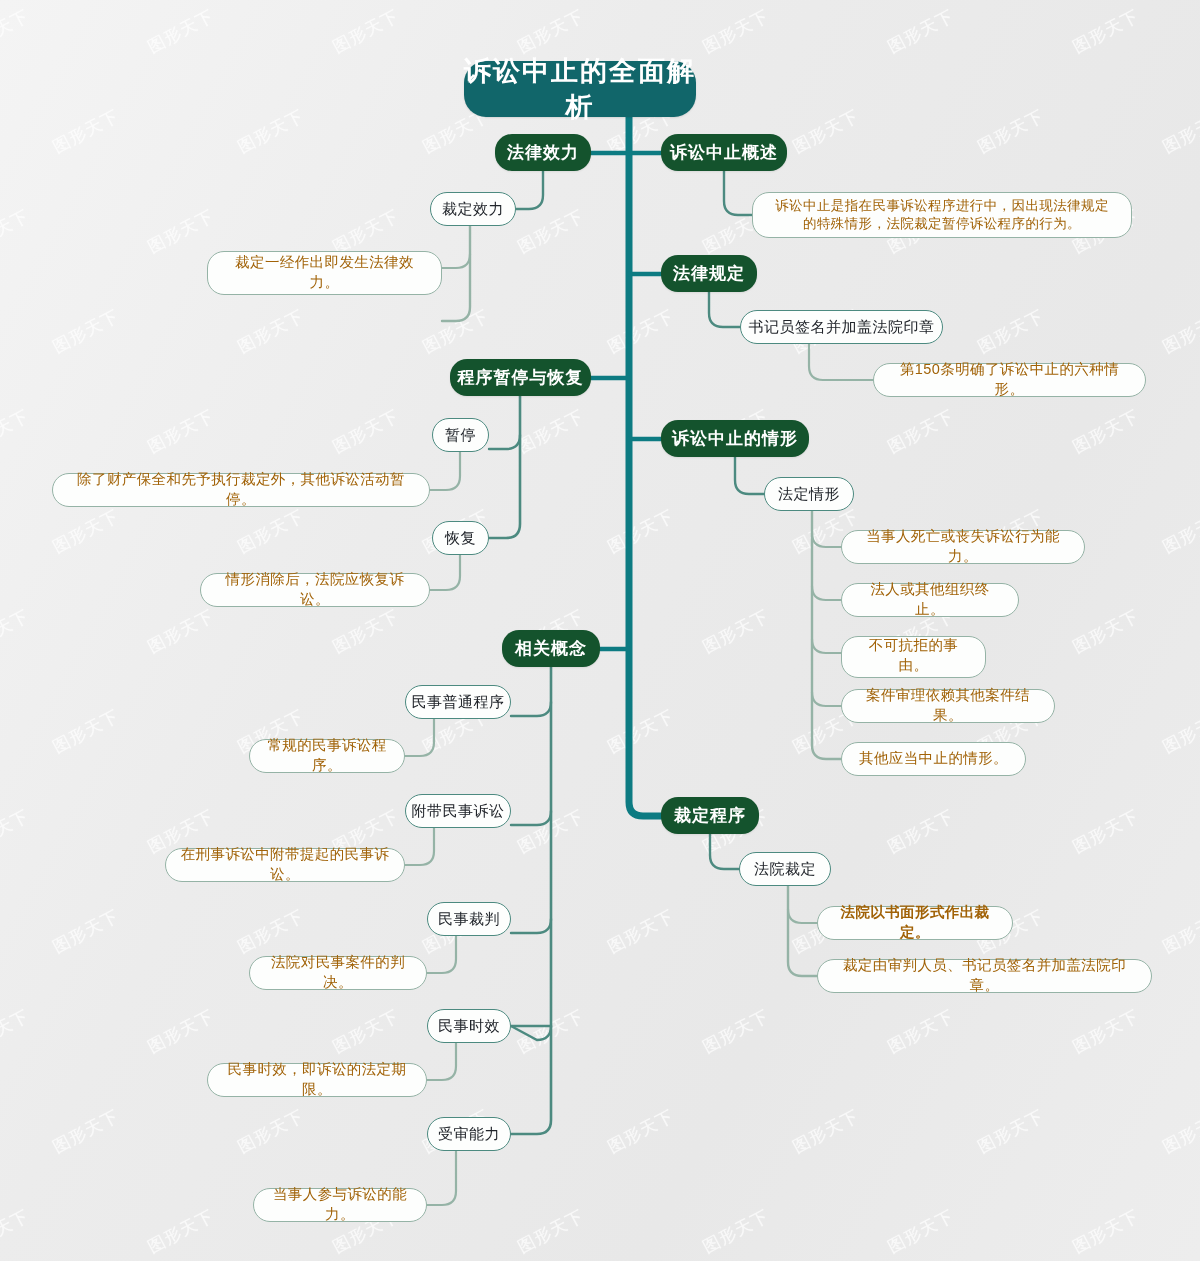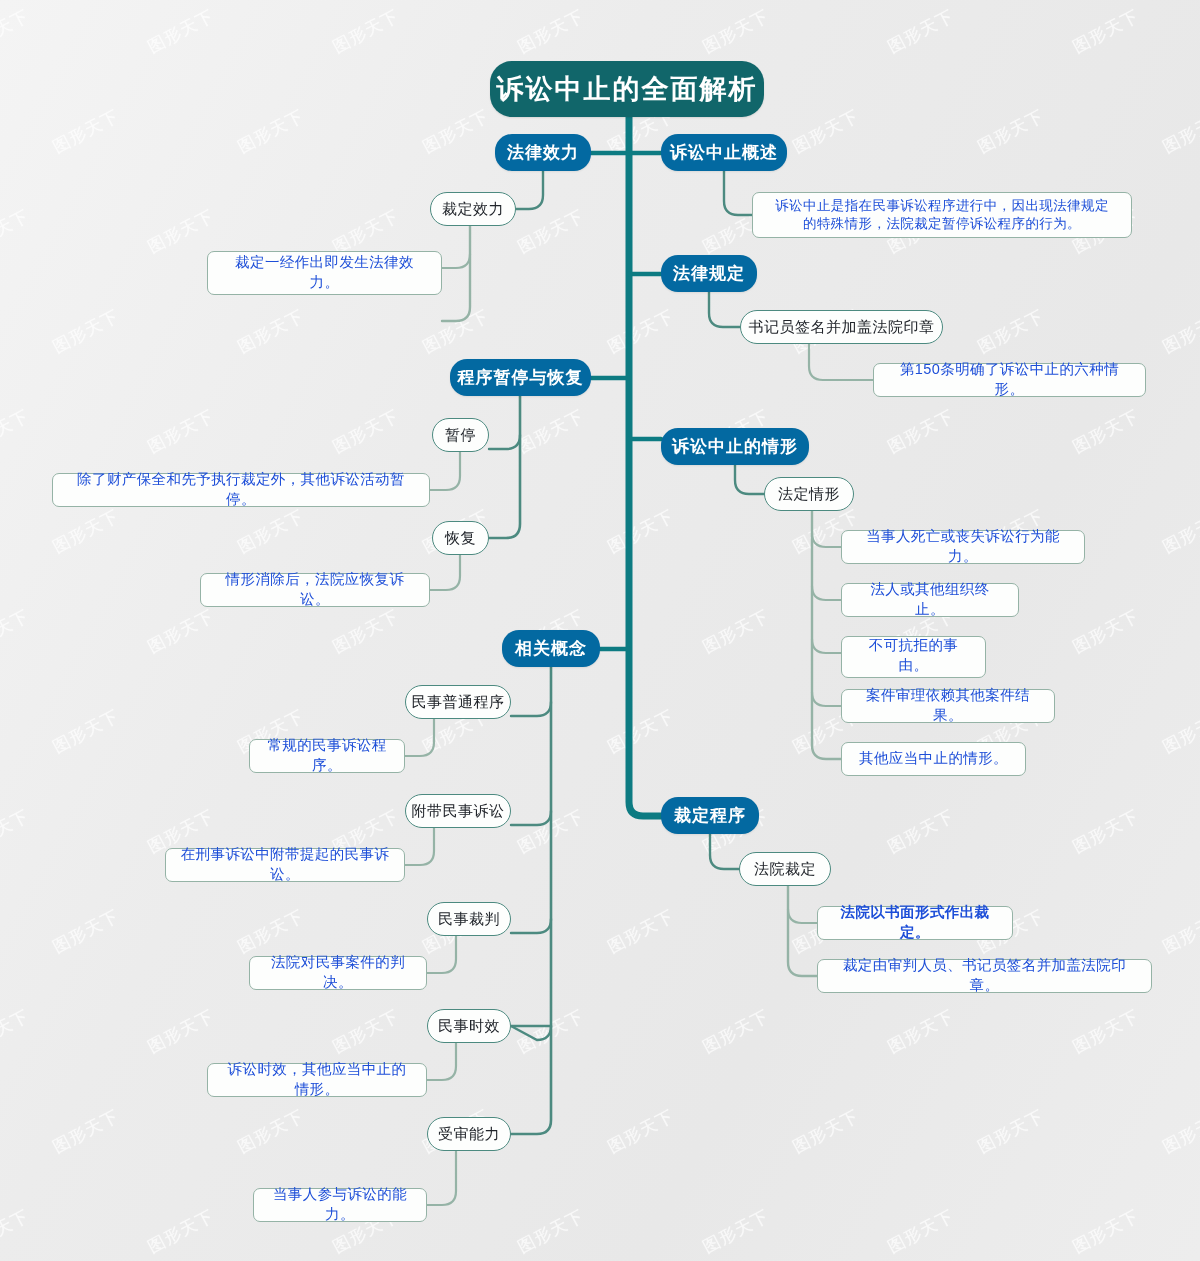--- a/index.html
+++ b/index.html
@@ -192,7 +192,7 @@
   </svg>
 
   <div id="nodes">
-      <div class="node n-root" style="left: 490px; top: 61px; width: 274px; height: 56px;">诉讼中止的全面解析</div>
+      <div class="node n-root" style="left: 464px; top: 61px; width: 232px; height: 56px;">诉讼中止的全面解析</div>
       <div class="node n-l2" style="left: 661px; top: 134px; width: 126px; height: 37px;">诉讼中止概述</div>
       <div class="node n-l4" style="left: 752px; top: 192px; width: 380px; height: 46px; font-size: 13.5px;">诉讼中止是指在民事诉讼程序进行中，因出现法律规定
 的特殊情形，法院裁定暂停诉讼程序的行为。</div>

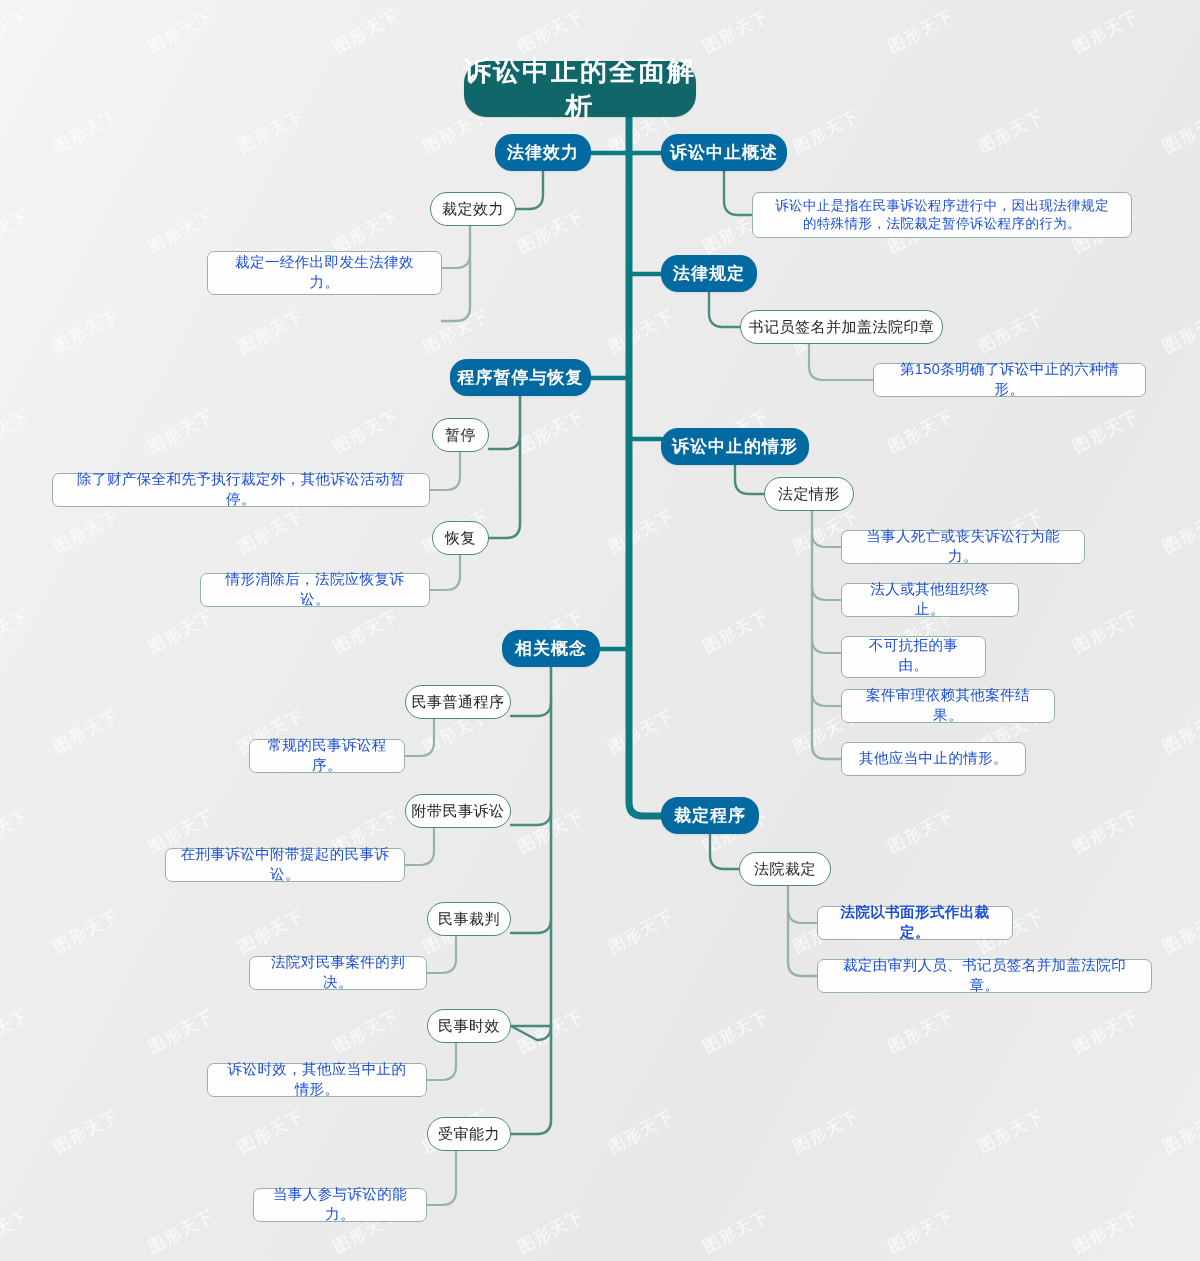--- a/index.html
+++ b/index.html
@@ -29,7 +29,7 @@
   .n-root{background:#11666a;color:#ffffff;border-radius:22px;
           font-size:27px;font-weight:bold;letter-spacing:2px;
           box-shadow:0 1px 2px rgba(0,0,0,.10);}
-  .n-l2{background:#0369a1;color:#ffffff;border-radius:17px;
+  .n-l2{background:#14532d;color:#ffffff;border-radius:17px;
         font-size:17px;font-weight:bold;letter-spacing:1px;
         box-shadow:0 1px 2px rgba(0,0,0,.08);}
   .n-l3{background:#fdfefd;color:#20242a;border:1.6px solid #4c8a80;

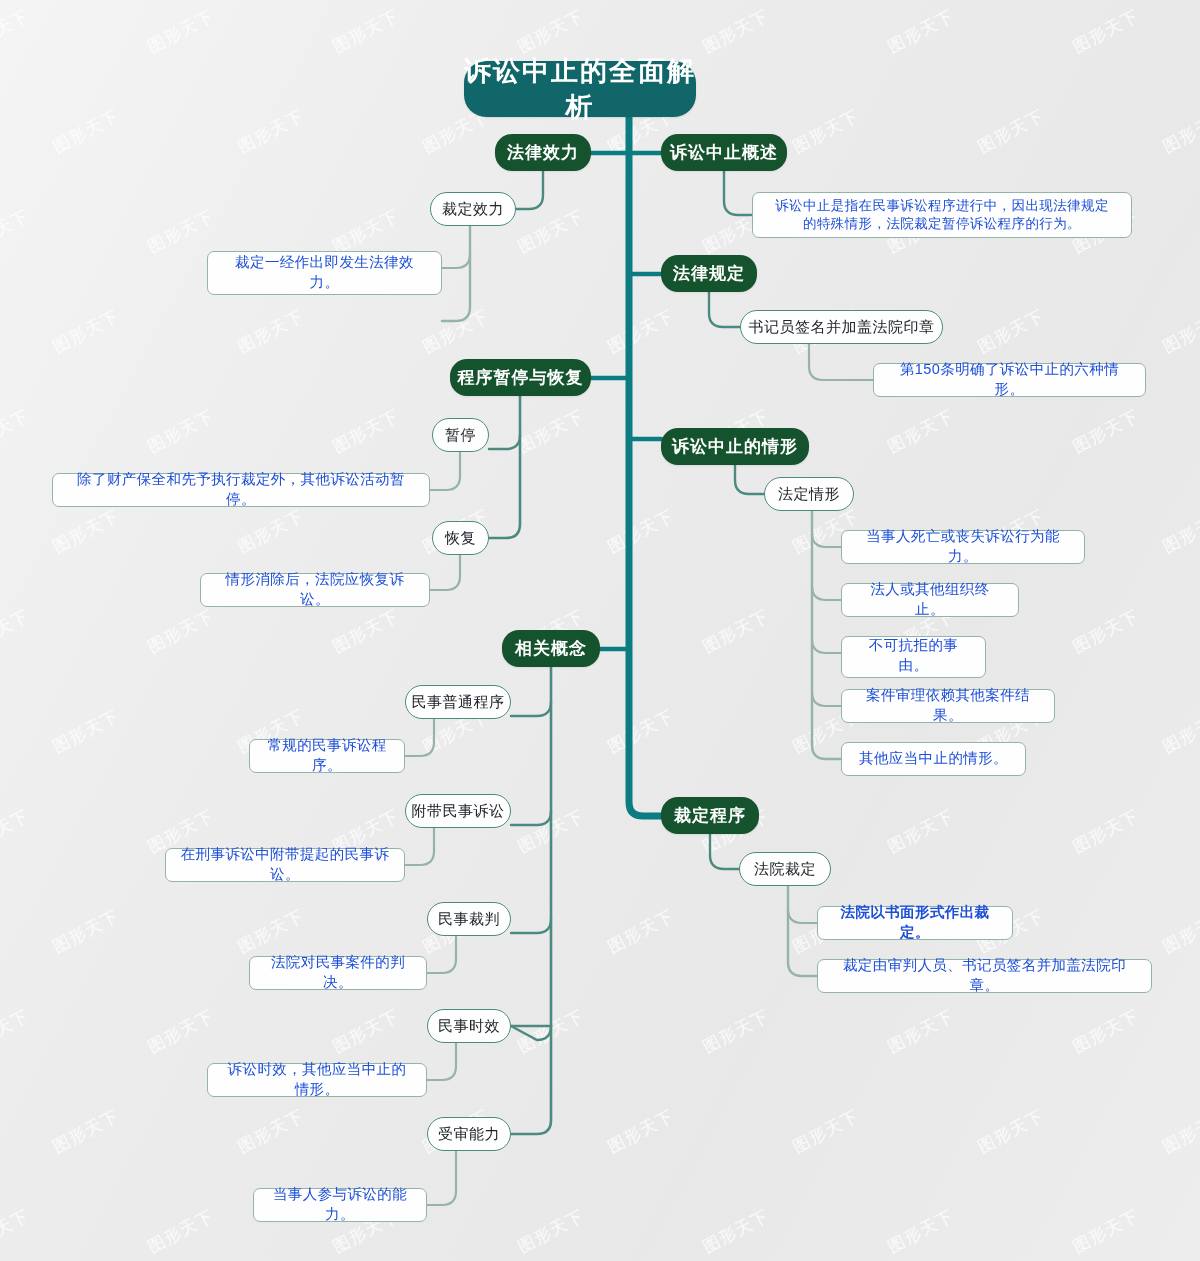--- a/index.html
+++ b/index.html
@@ -34,8 +34,8 @@
         box-shadow:0 1px 2px rgba(0,0,0,.08);}
   .n-l3{background:#fdfefd;color:#20242a;border:1.6px solid #4c8a80;
         border-radius:17px;font-size:15px;letter-spacing:.5px;}
-  .n-l4{background:#fdfefd;color:#1d4ed8;border:1.5px solid #95b3a6;
-        border-radius:7px;font-size:14.5px;letter-spacing:.4px;
+  .n-l4{background:#fdfefd;color:#a16207;border:1.5px solid #95b3a6;
+        border-radius:17px;font-size:14.5px;letter-spacing:.4px;
         line-height:1.35;padding:0 14px;}
 </style>
 </head>

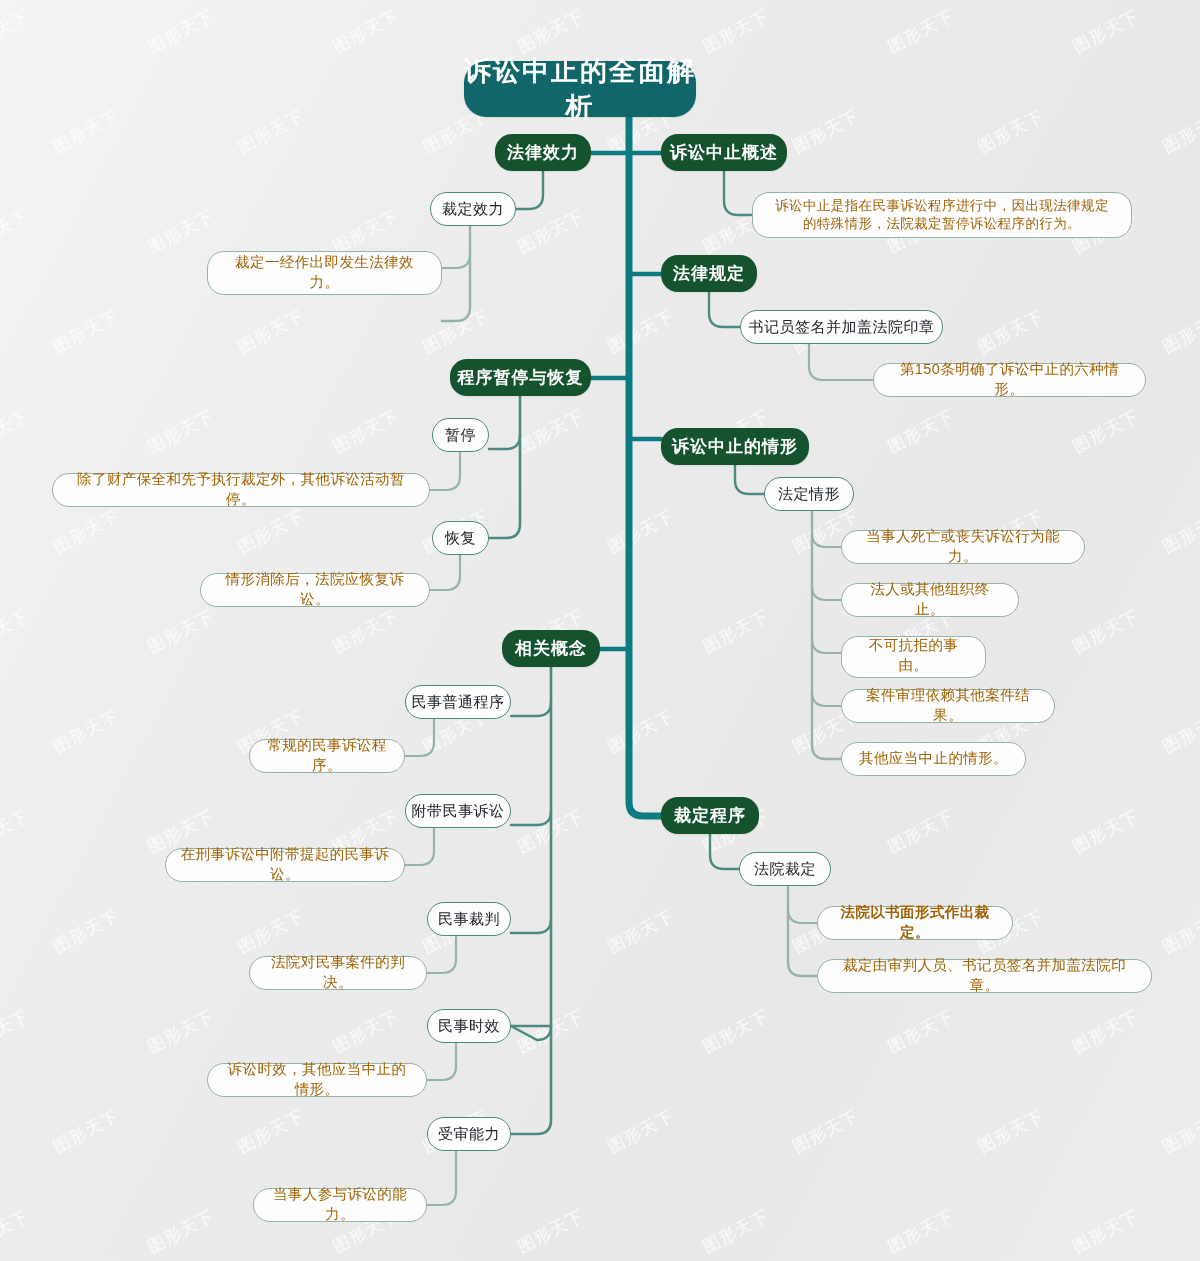--- a/index.html
+++ b/index.html
@@ -199,7 +199,7 @@
       <div class="node n-l2" style="left: 661px; top: 255px; width: 96px; height: 37px;">法律规定</div>
       <div class="node n-l3" style="left: 740px; top: 310px; width: 203px; height: 34px;">书记员签名并加盖法院印章</div>
       <div class="node n-l4" style="left: 873px; top: 363px; width: 273px; height: 34px;">第150条明确了诉讼中止的六种情形。</div>
-      <div class="node n-l2" style="left: 661px; top: 420px; width: 148px; height: 37px; margin-top: 8px;">诉讼中止的情形</div>
+      <div class="node n-l2" style="left: 661px; top: 420px; width: 148px; height: 37px;">诉讼中止的情形</div>
       <div class="node n-l3" style="left: 764px; top: 477px; width: 90px; height: 34px;">法定情形</div>
       <div class="node n-l4" style="left: 841px; top: 530px; width: 244px; height: 34px;">当事人死亡或丧失诉讼行为能力。</div>
       <div class="node n-l4" style="left: 841px; top: 583px; width: 178px; height: 34px;">法人或其他组织终止。</div>

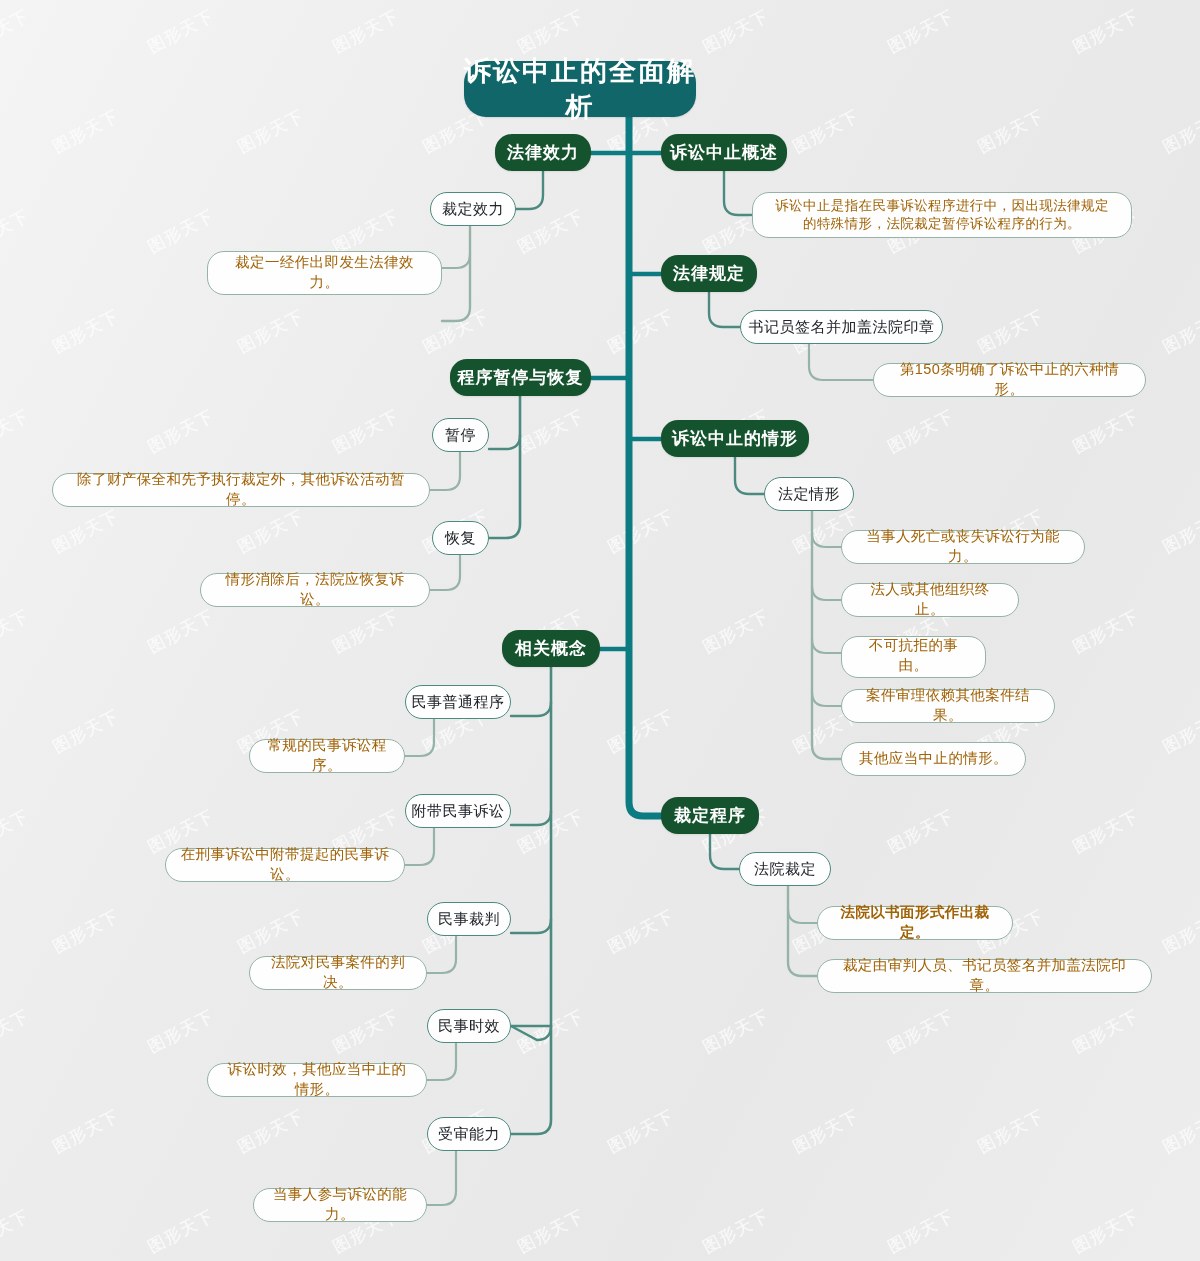--- a/index.html
+++ b/index.html
@@ -226,7 +226,7 @@
       <div class="node n-l3" style="left: 427px; top: 902px; width: 84px; height: 34px;">民事裁判</div>
       <div class="node n-l4" style="left: 249px; top: 956px; width: 178px; height: 34px;">法院对民事案件的判决。</div>
       <div class="node n-l3" style="left: 427px; top: 1009px; width: 84px; height: 34px;">民事时效</div>
-      <div class="node n-l4" style="left: 207px; top: 1063px; width: 220px; height: 34px;">诉讼时效，其他应当中止的情形。</div>
+      <div class="node n-l4" style="left: 207px; top: 1063px; width: 220px; height: 34px;">民事时效，即诉讼的法定期限。</div>
       <div class="node n-l3" style="left: 427px; top: 1117px; width: 84px; height: 34px;">受审能力</div>
       <div class="node n-l4" style="left: 253px; top: 1188px; width: 174px; height: 34px;">当事人参与诉讼的能力。</div>
     </div>

